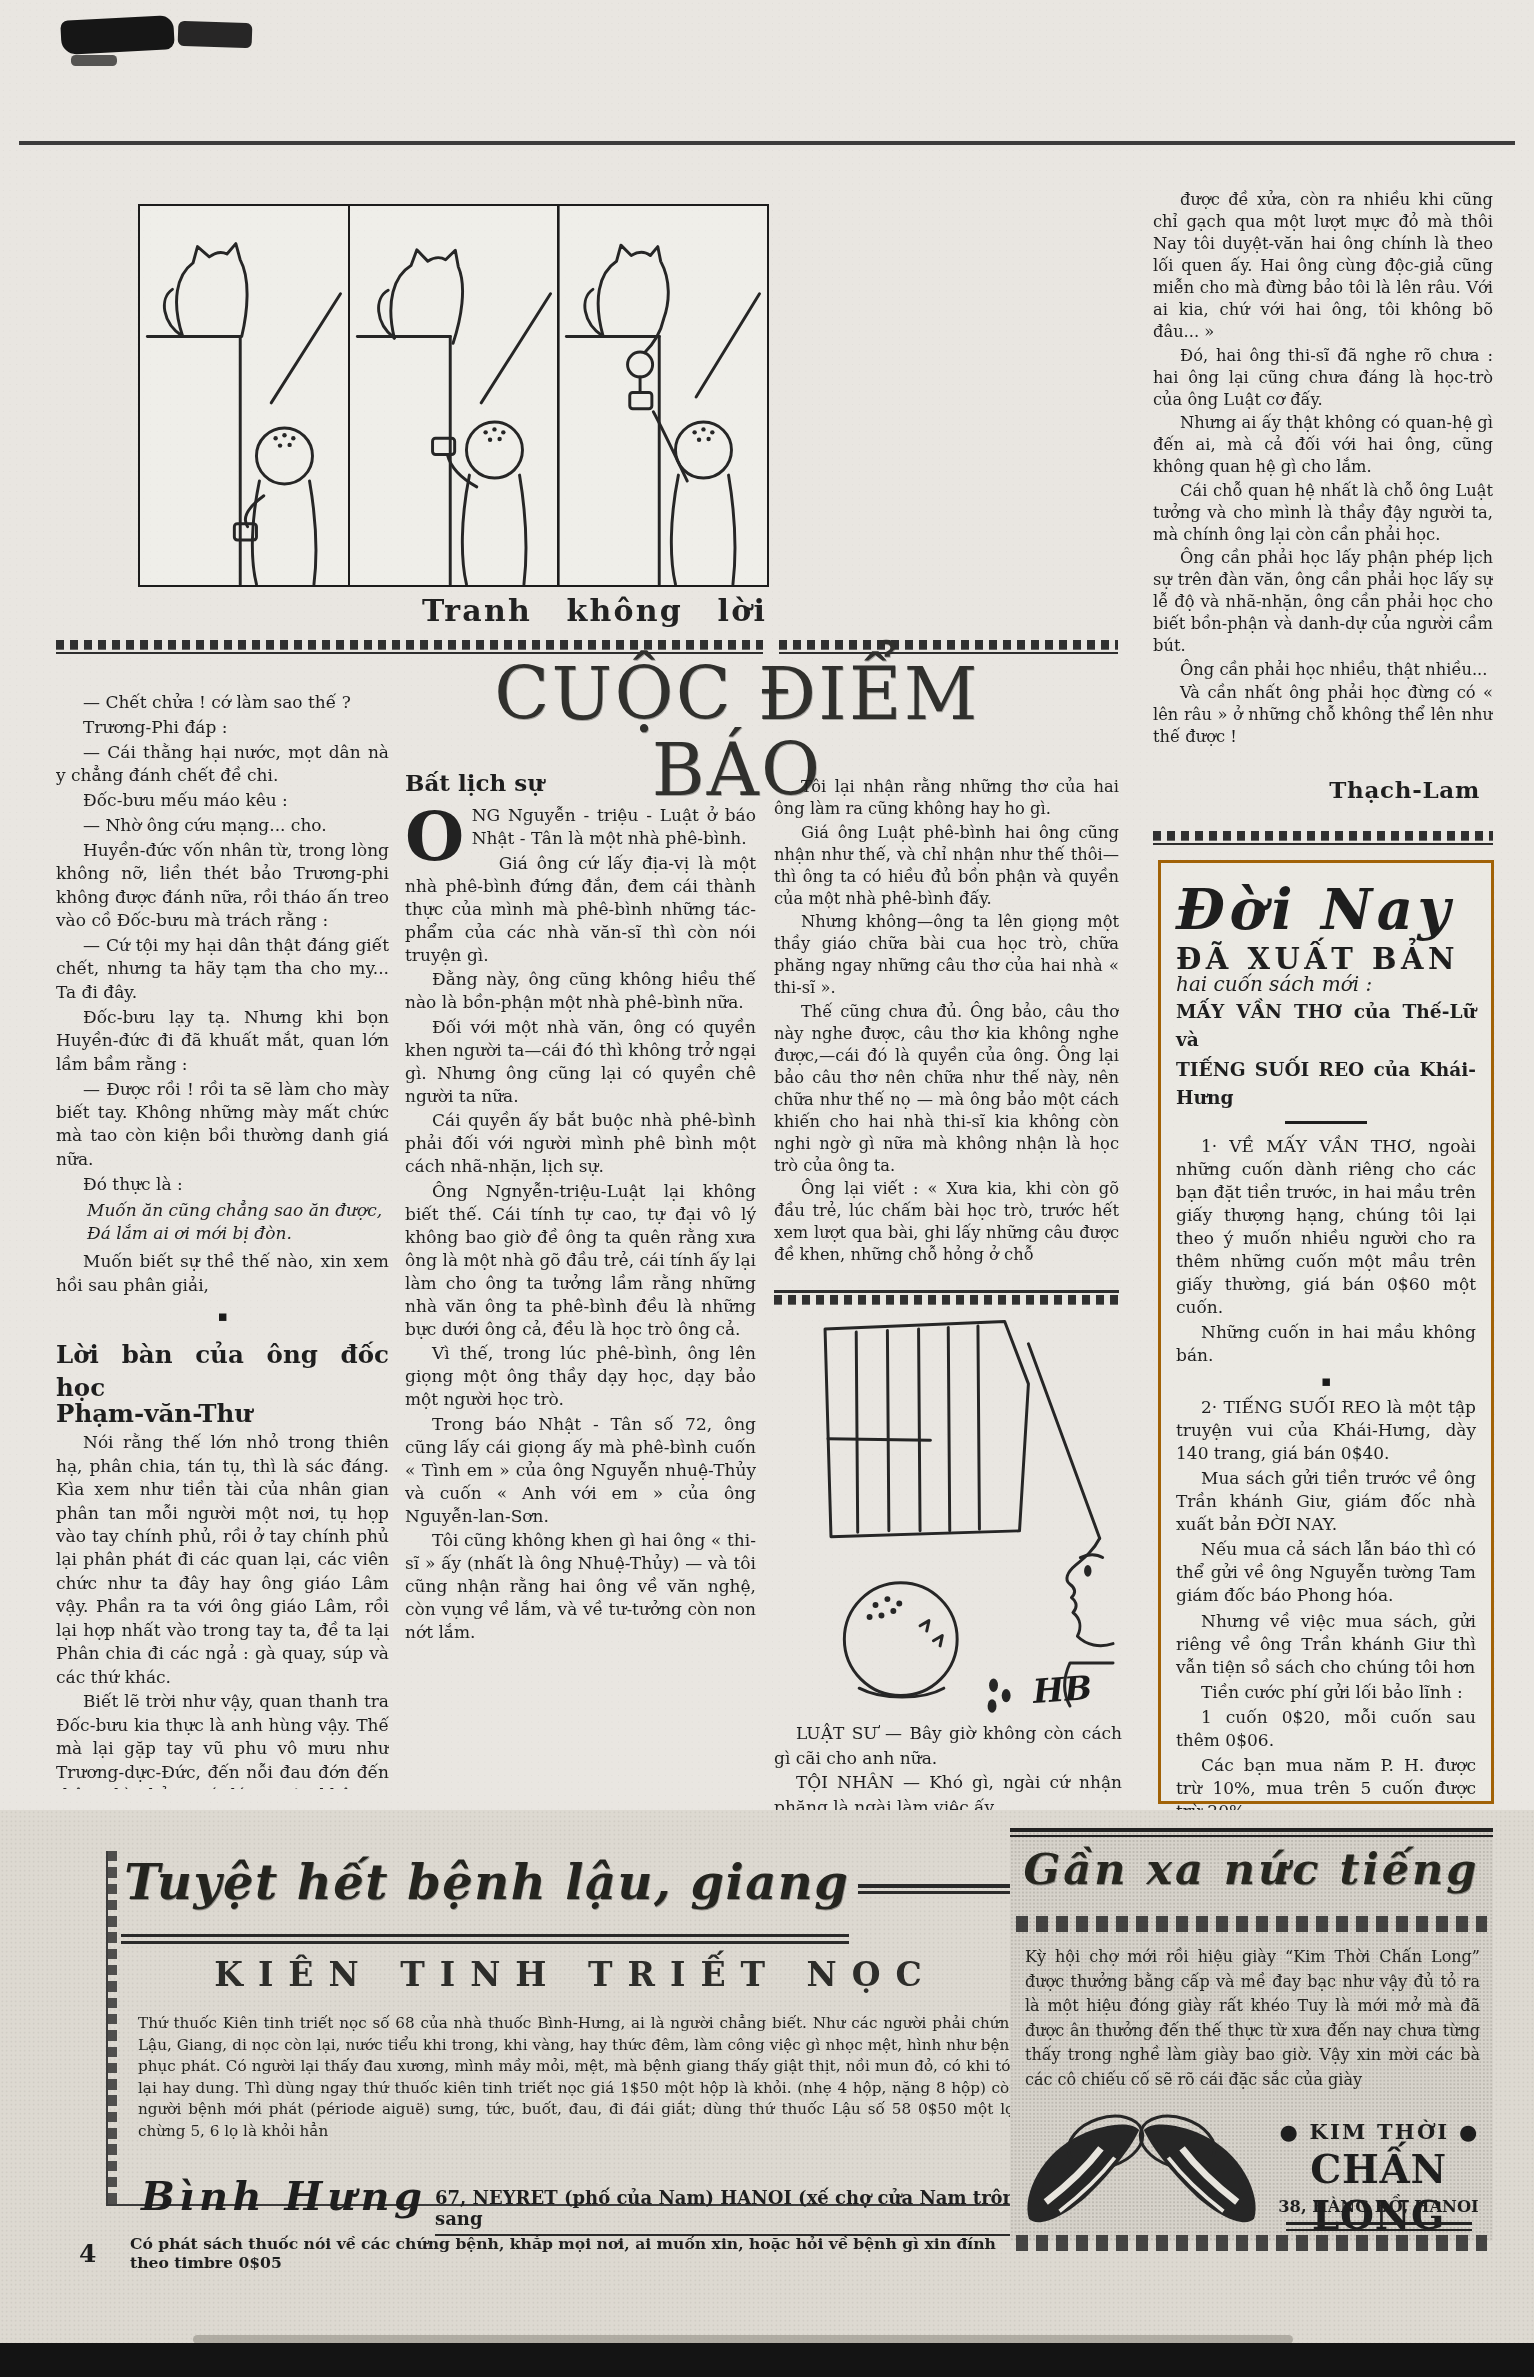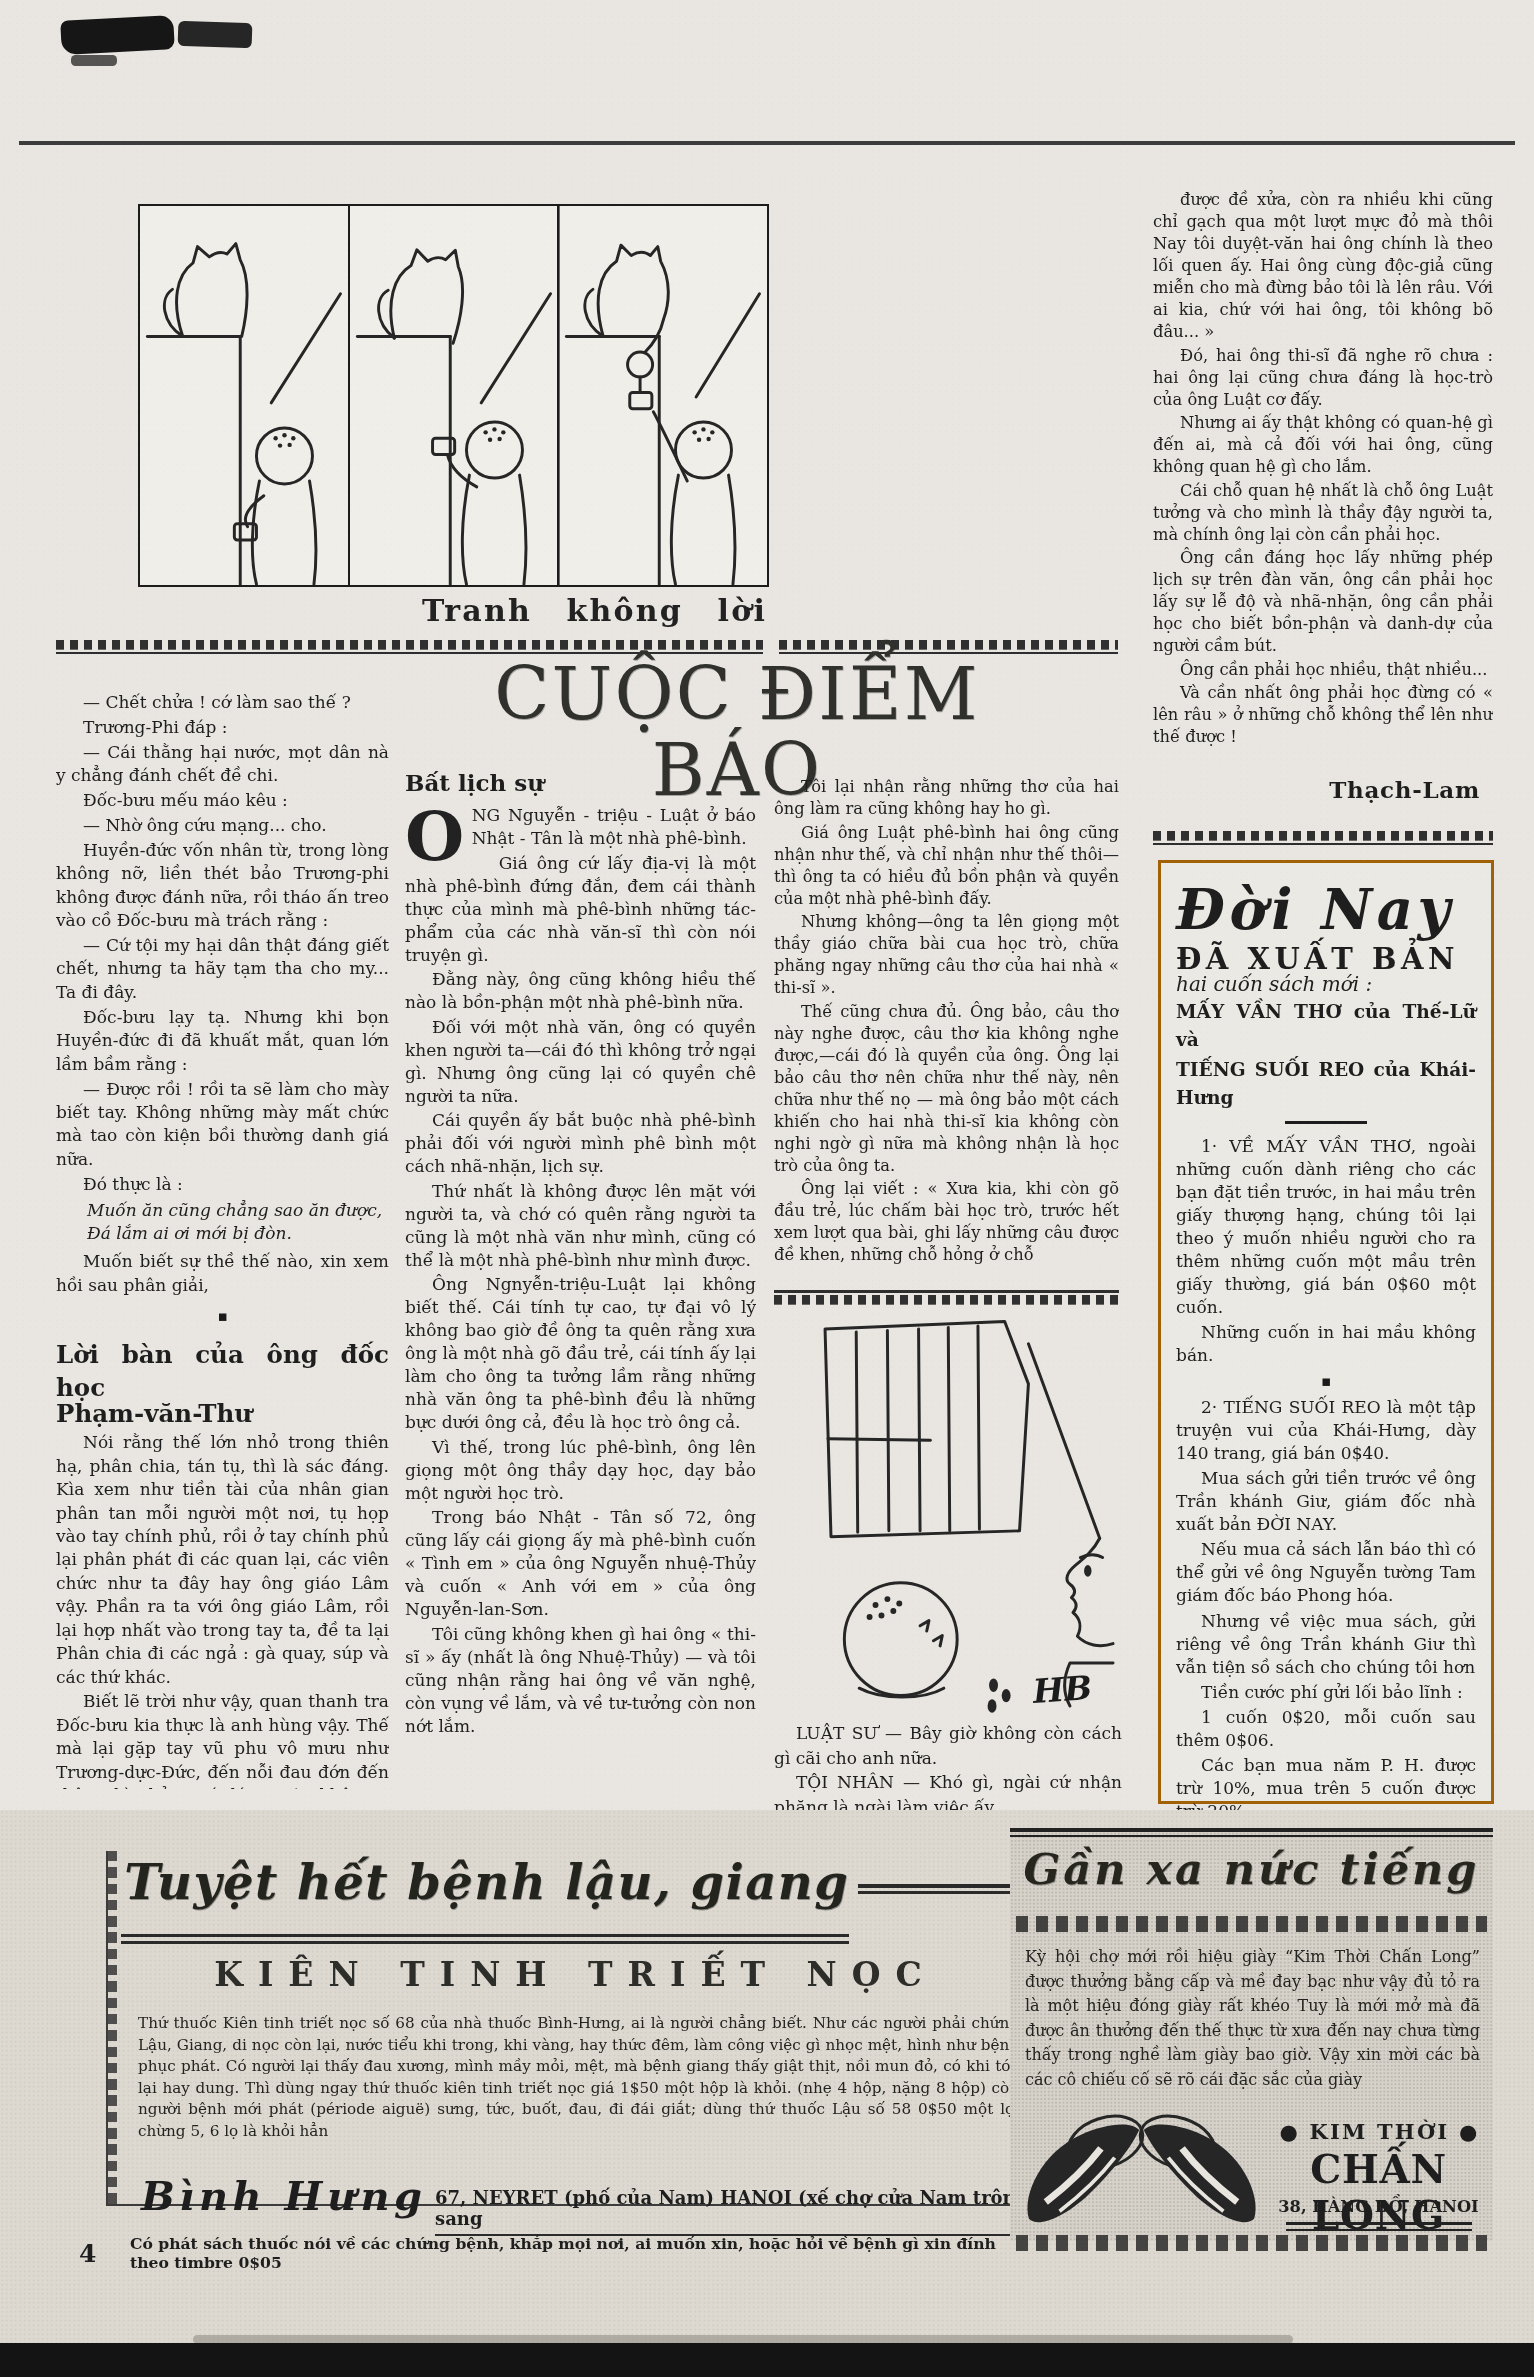--- a/index.html
+++ b/index.html
@@ -277,7 +277,7 @@
   <p>Đó, hai ông thi-sĩ đã nghe rõ chưa : hai ông lại cũng chưa đáng là học-trò của ông Luật cơ đấy.</p>
   <p>Nhưng ai ấy thật không có quan-hệ gì đến ai, mà cả đối với hai ông, cũng không quan hệ gì cho lắm.</p>
   <p>Cái chỗ quan hệ nhất là chỗ ông Luật tưởng và cho mình là thầy đậy người ta, mà chính ông lại còn cần phải học.</p>
-  <p>Ông cần đáng học lấy những phép lịch sự trên đàn văn, ông cần phải học lấy sự lễ độ và nhã-nhặn, ông cần phải học cho biết bồn-phận và danh-dự của người cầm bút.</p>
+  <p>Ông cần phải học lấy phận phép lịch sự trên đàn văn, ông cần phải học lấy sự lễ độ và nhã-nhặn, ông cần phải học cho biết bồn-phận và danh-dự của người cầm bút.</p>
   <p>Ông cần phải học nhiều, thật nhiều...</p>
   <p>Và cần nhất ông phải học đừng có « lên râu » ở những chỗ không thể lên như thế được !</p>
 </div>

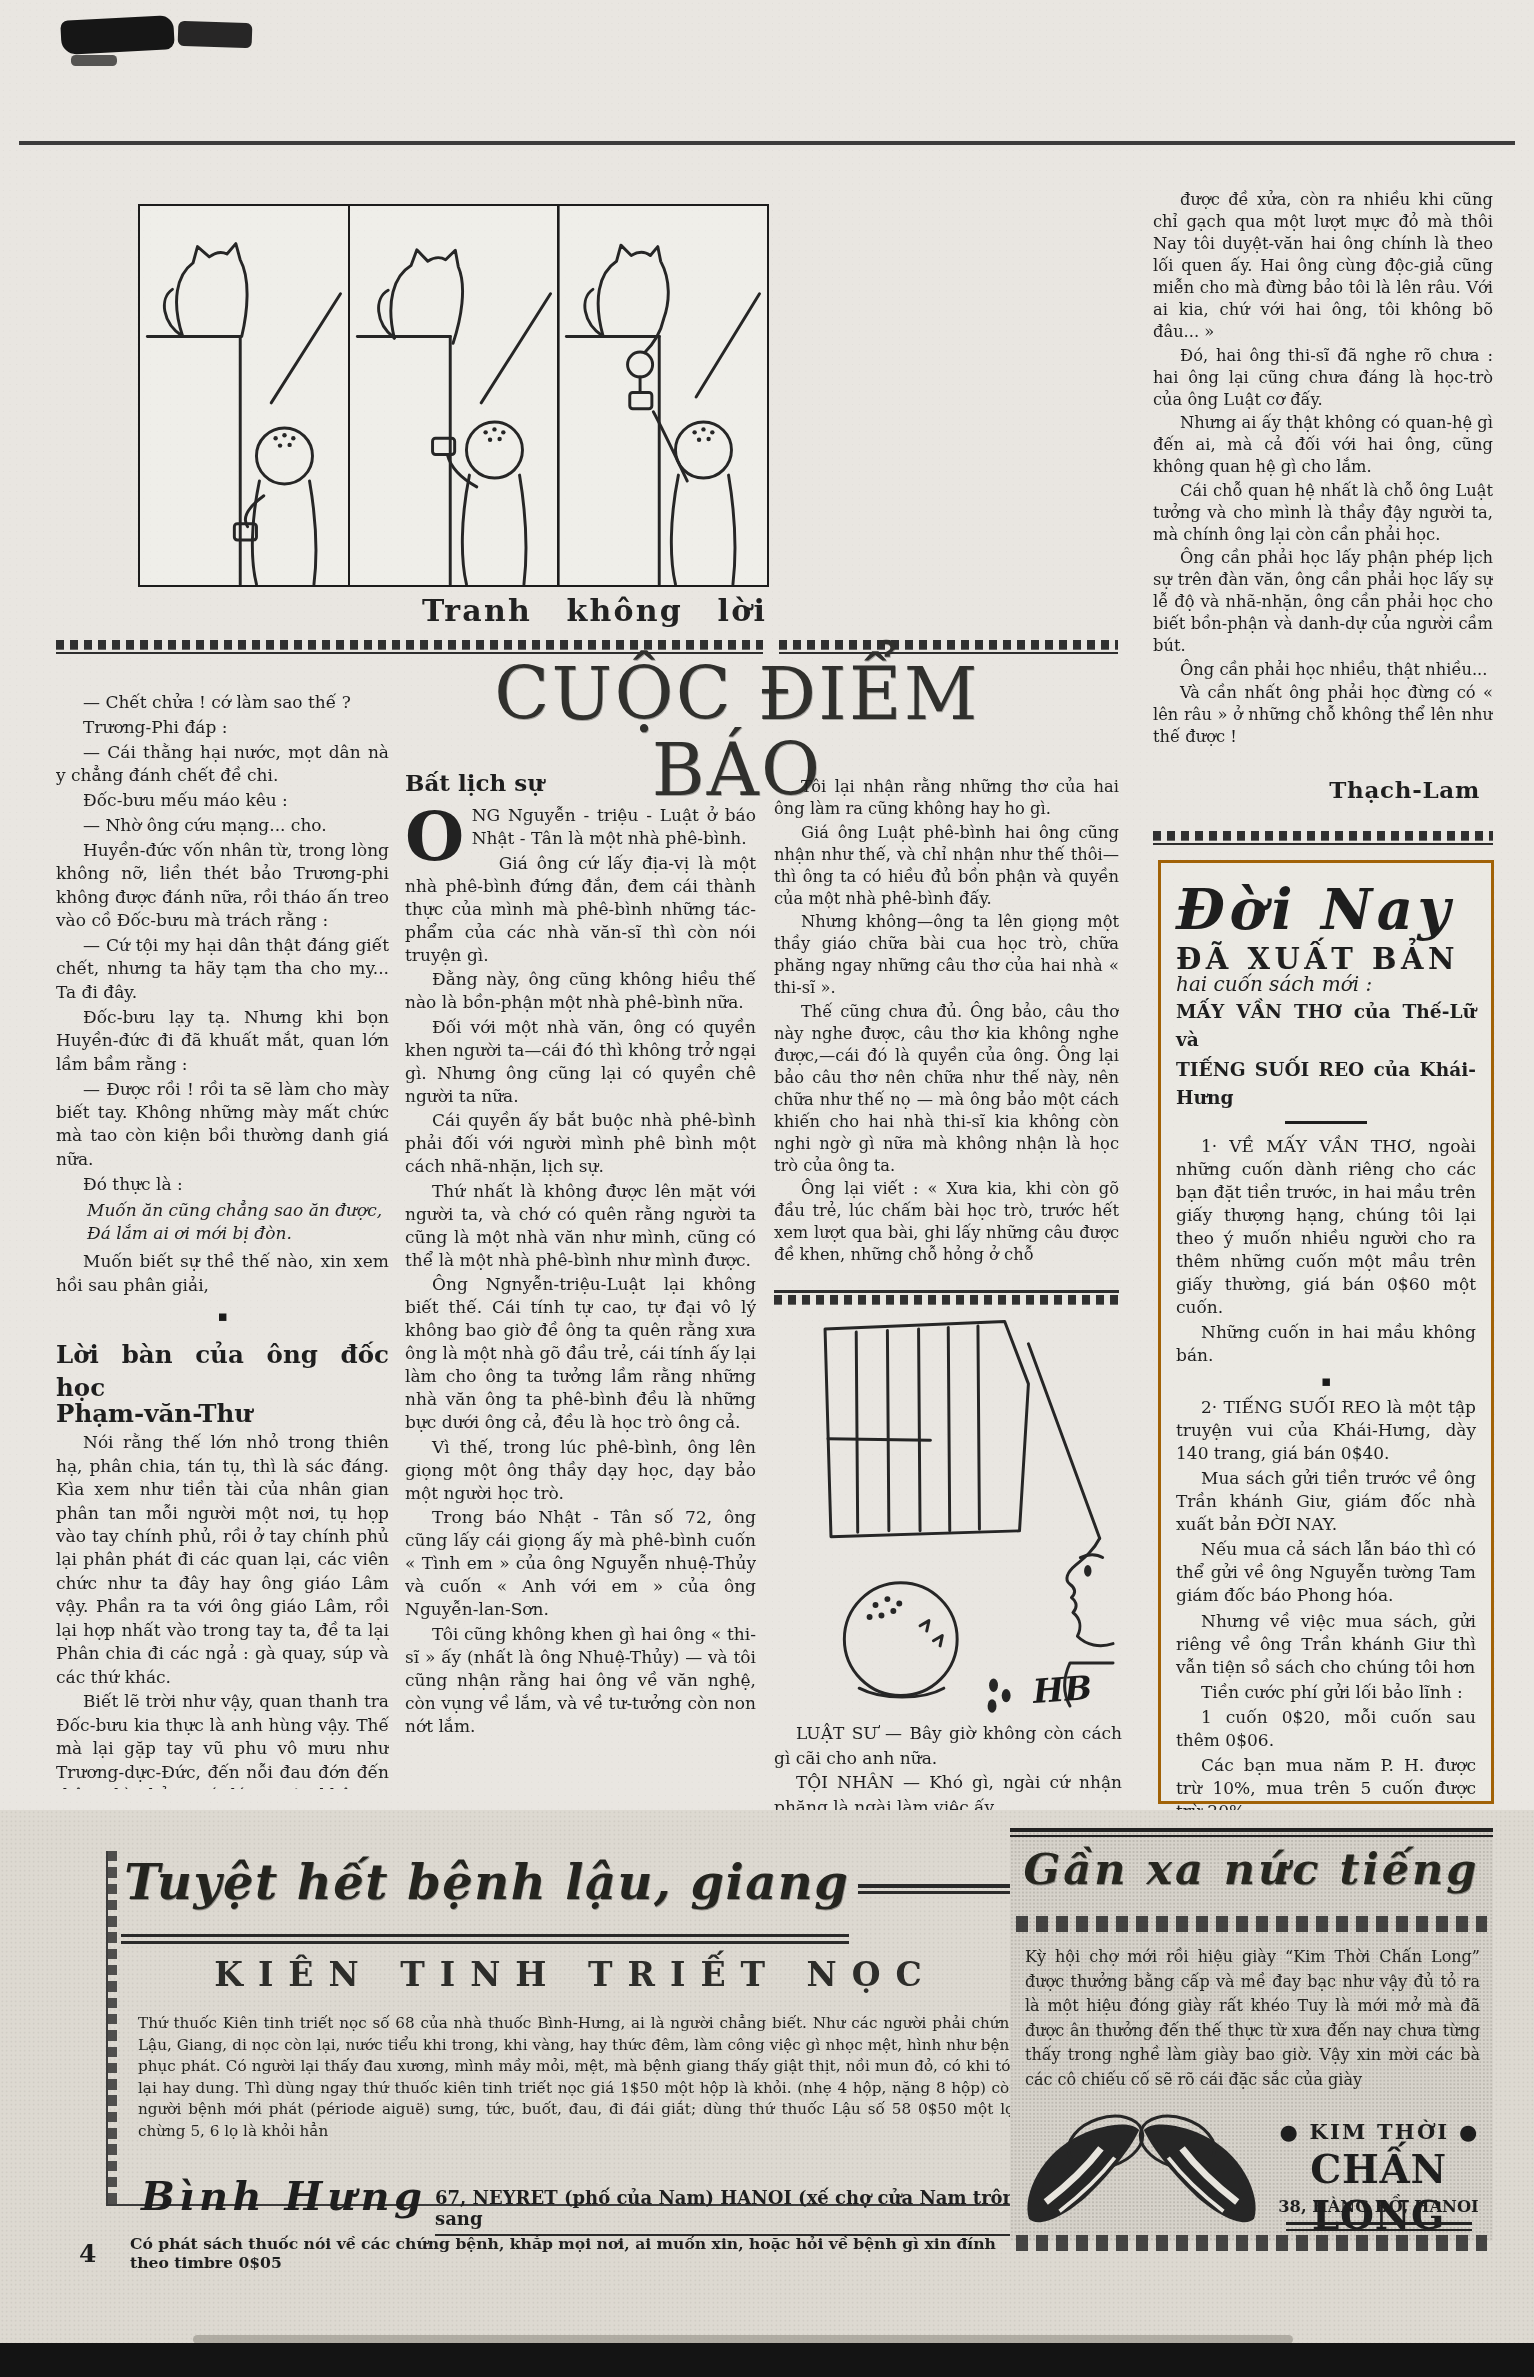--- a/index.html
+++ b/index.html
@@ -220,7 +220,6 @@
   <p>Đằng này, ông cũng không hiều thế nào là bồn-phận một nhà phê-bình nữa.</p>
   <p>Đối với một nhà văn, ông có quyền khen người ta—cái đó thì không trở ngại gì. Nhưng ông cũng lại có quyền chê người ta nữa.</p>
   <p>Cái quyền ấy bắt buộc nhà phê-bình phải đối với người mình phê bình một cách nhã-nhặn, lịch sự.</p>
-  <p>Thứ nhất là không được lên mặt với người ta, và chớ có quên rằng người ta cũng là một nhà văn như mình, cũng có thể là một nhà phê-bình như mình được.</p>
   <p>Ông Ngnyễn-triệu-Luật lại không biết thế. Cái tính tự cao, tự đại vô lý không bao giờ đề ông ta quên rằng xưa ông là một nhà gõ đầu trẻ, cái tính ấy lại làm cho ông ta tưởng lầm rằng những nhà văn ông ta phê-bình đều là những bực dưới ông cả, đều là học trò ông cả.</p>
   <p>Vì thế, trong lúc phê-bình, ông lên giọng một ông thầy dạy học, dạy bảo một người học trò.</p>
   <p>Trong báo Nhật - Tân số 72, ông cũng lấy cái giọng ấy mà phê-bình cuốn « Tình em » của ông Nguyễn nhuệ-Thủy và cuốn « Anh với em » của ông Nguyễn-lan-Sơn.</p>

